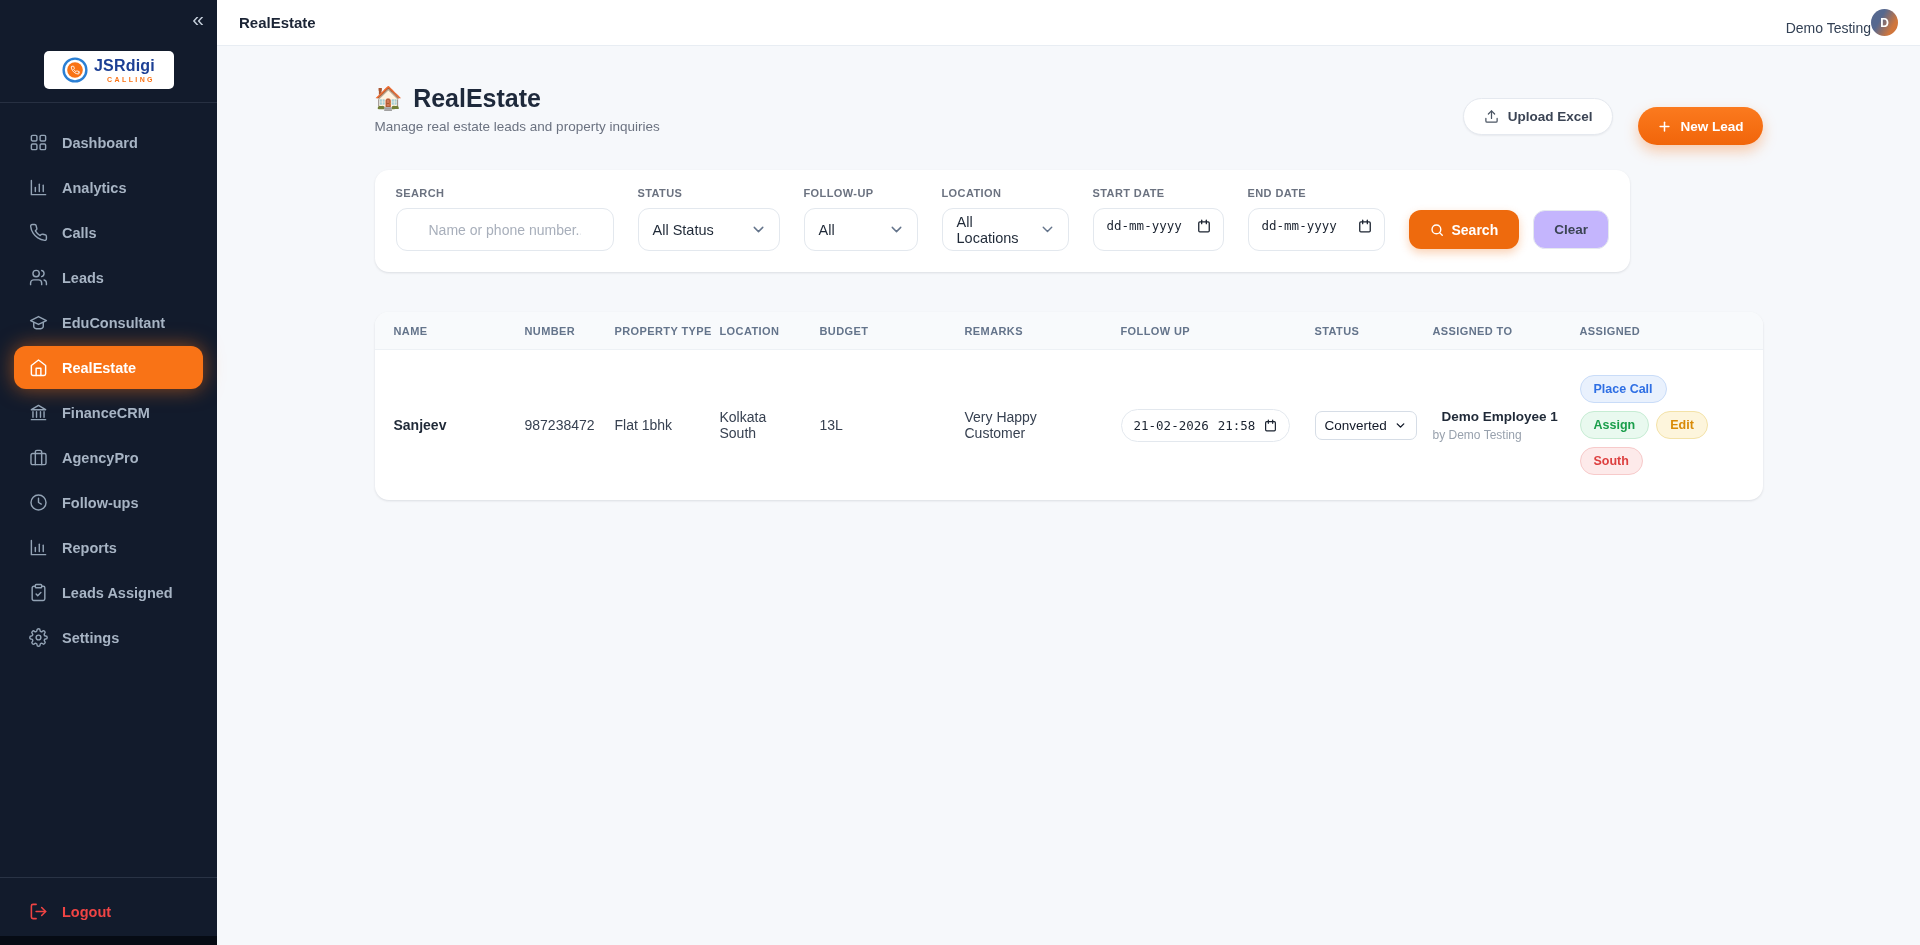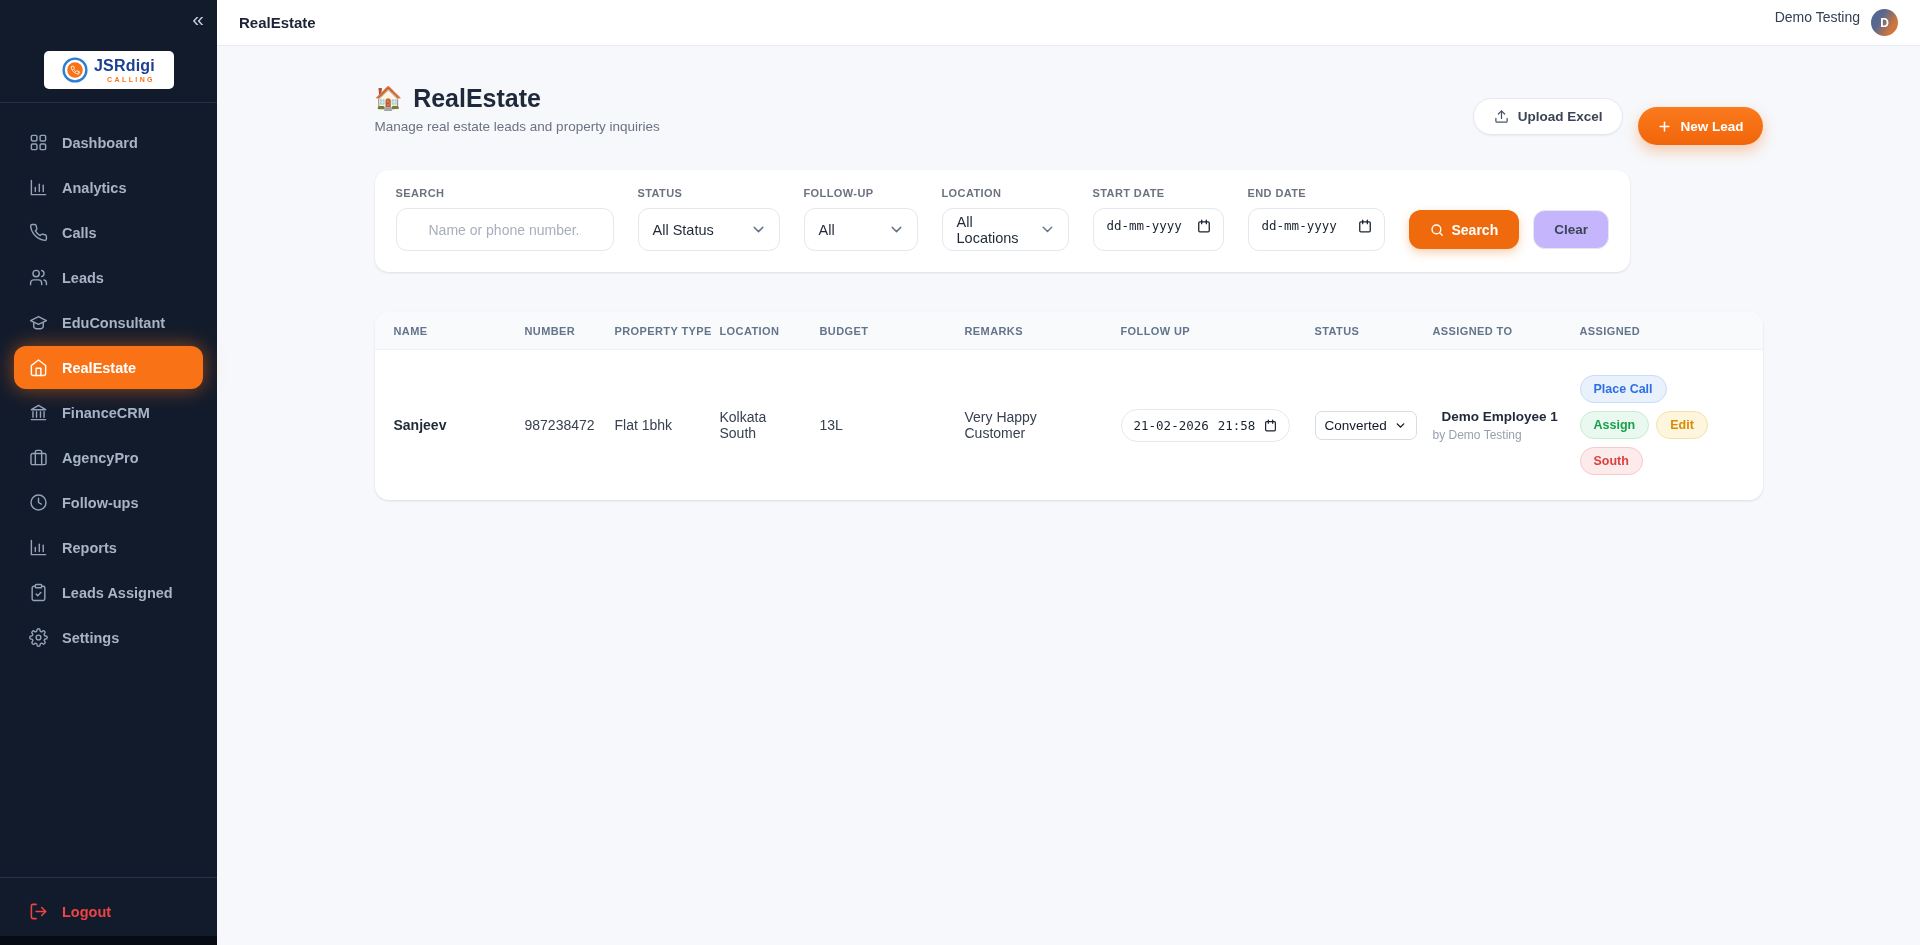--- a/index.html
+++ b/index.html
@@ -30,7 +30,7 @@
   .main { flex: 1; display: flex; flex-direction: column; height: 945px; }
   .topbar { height: 46px; background: #ffffff; border-bottom: 1px solid #e8edf3; display: flex; align-items: center; justify-content: space-between; padding: 0 22px; flex-shrink: 0; }
   .topbar-title { font-size: 15px; font-weight: 800; color: #1b2435; }
-  .topbar-user { display: flex; align-items: flex-start; gap: 11px; font-size: 14px; color: #334155; }
+  .topbar-user { display: flex; align-items: flex-end; font-size: 14px; color: #334155; }
   .avatar { width: 27px; height: 27px; border-radius: 50%; background: linear-gradient(120deg, #56688f 35%, #d0763c 75%); color: #fff; font-size: 12px; font-weight: 700; display: flex; align-items: center; justify-content: center; }
 
   .content { flex: 1; overflow: hidden; }

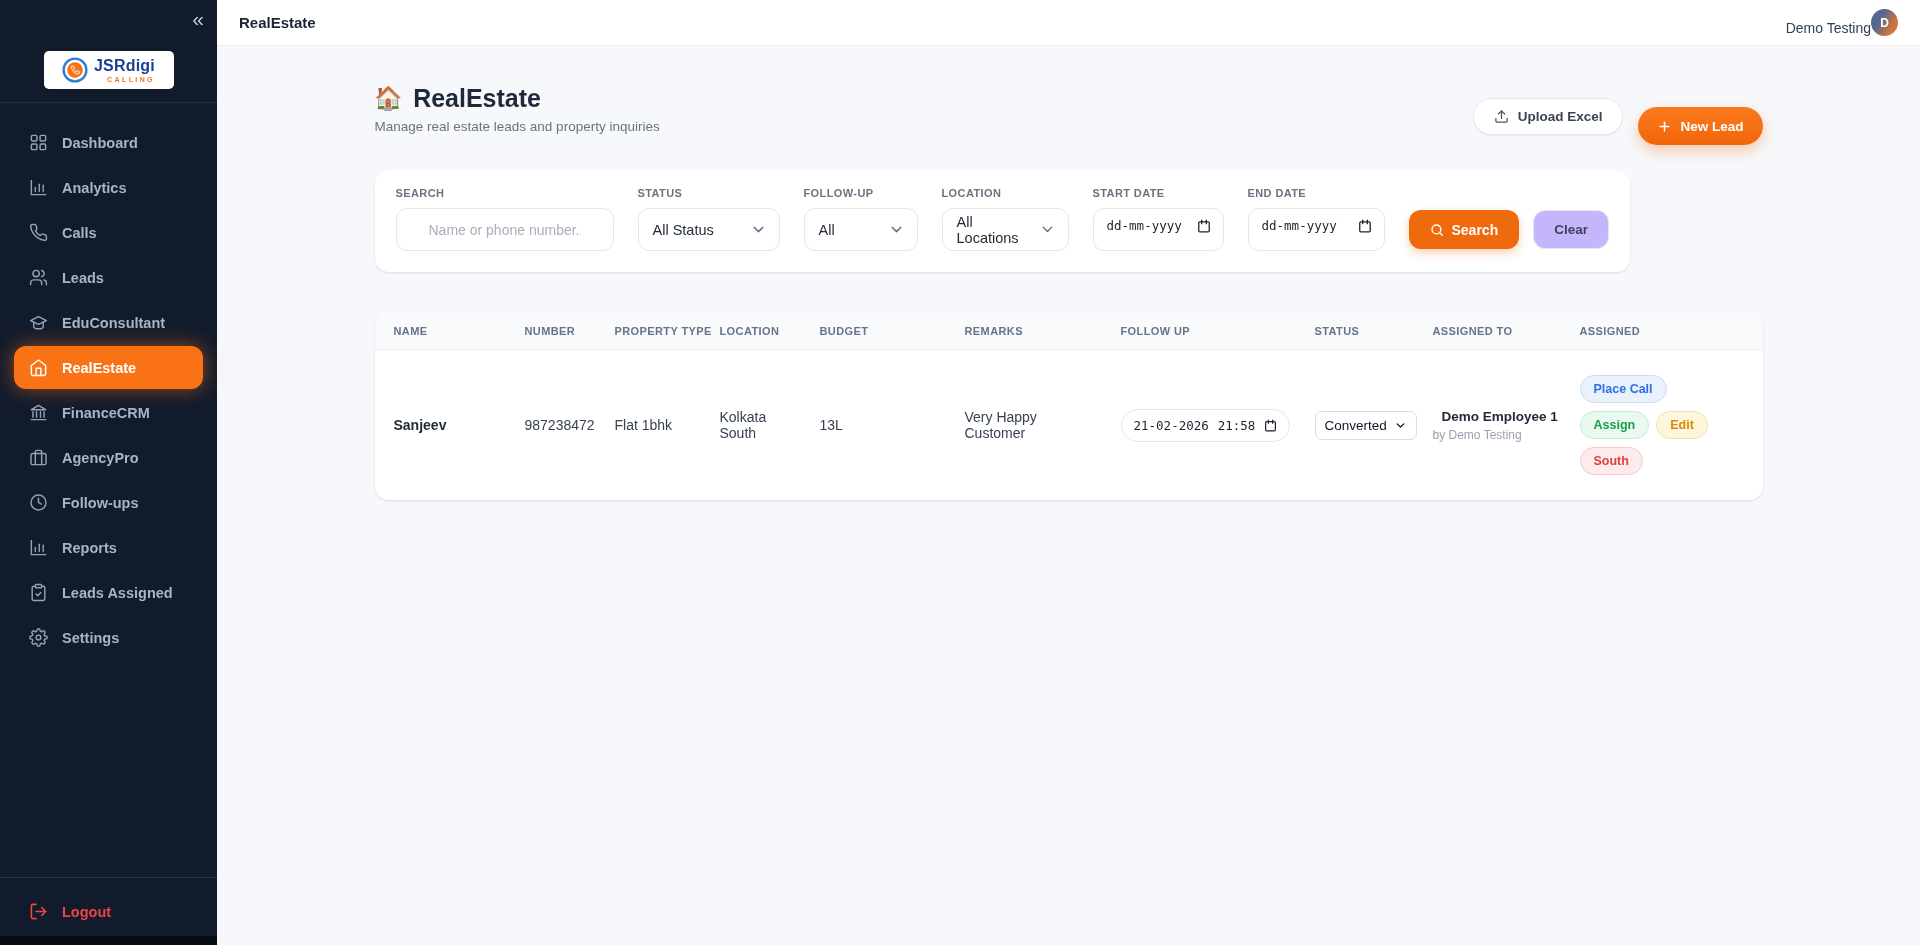--- a/index.html
+++ b/index.html
@@ -40,7 +40,7 @@
   .page-title { display: flex; align-items: center; gap: 10px; font-size: 25px; font-weight: 800; color: #1e293b; }
   .page-title .emoji { font-size: 23px; }
   .page-subtitle { margin-top: 6px; font-size: 13.5px; color: #6b7280; }
-  .head-actions { display: flex; align-items: center; gap: 15px; margin-top: 4px; text-align: center; }
+  .head-actions { display: flex; align-items: center; gap: 25px; margin-top: 4px; text-align: center; }
   .btn-upload { height: 37px; padding: 0 20px; border-radius: 999px; background: #fff; border: 1px solid #e5e9ef; box-shadow: 0 1px 2px rgba(16,24,40,.06); display: flex; align-items: center; gap: 9px; font-size: 13.5px; font-weight: 600; color: #3b4454; cursor: pointer; }
   .btn-upload .bicon { width: 15px; height: 15px; color: #4b5563; }
   .btn-new { height: 38px; padding: 0 19px; border-radius: 999px; background: linear-gradient(180deg, #fb7a1e, #f1650a); display: flex; align-items: center; gap: 8px; font-size: 13.5px; font-weight: 700; color: #fff; box-shadow: 0 6px 14px rgba(249,115,22,.35); cursor: pointer; margin-top: 19px; }

